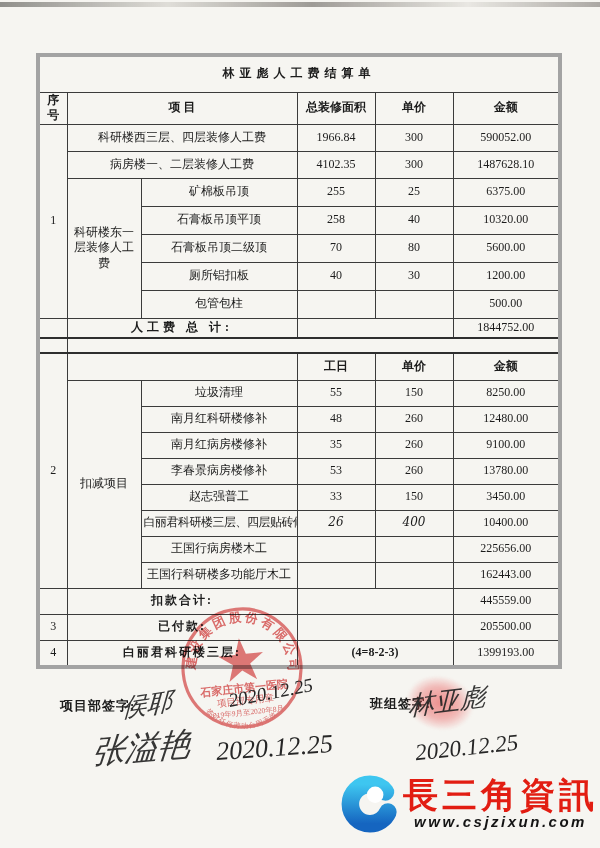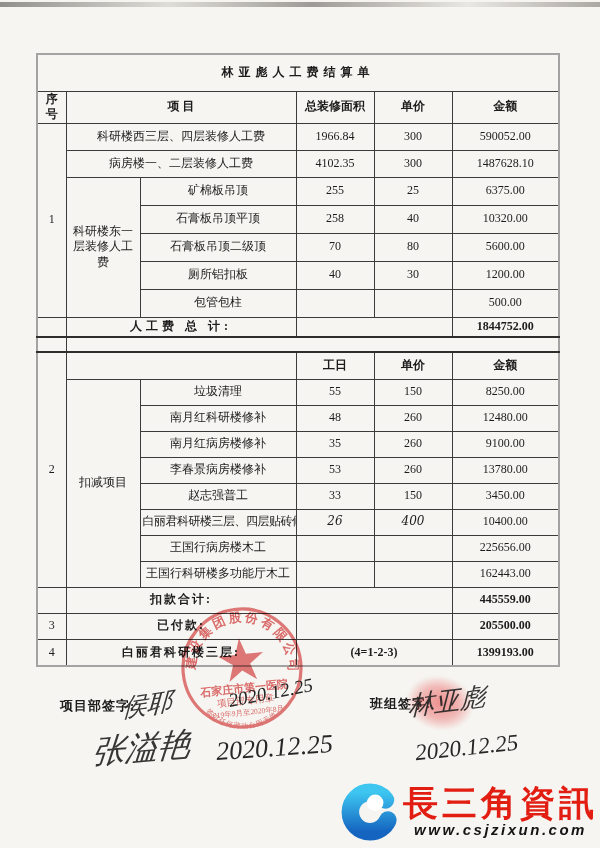--- a/index.html
+++ b/index.html
@@ -11,7 +11,7 @@
     background:transparent;}
   table.sheet td{border:1px solid #3b3b3b;padding:0 2px;text-align:center;vertical-align:middle;
     font-size:12px;line-height:1.3;overflow:hidden;}
-  table.sheet{border:2px solid #a3a3a3;}
+  table.sheet{border:4px solid #a3a3a3;}
   td.title-cell{font-size:24px;font-weight:bold;letter-spacing:5px;border-bottom:1.5px solid #2e2e2e;}
   td.hdr{font-weight:bold;}
   td.left{text-align:left;padding-left:5px;}

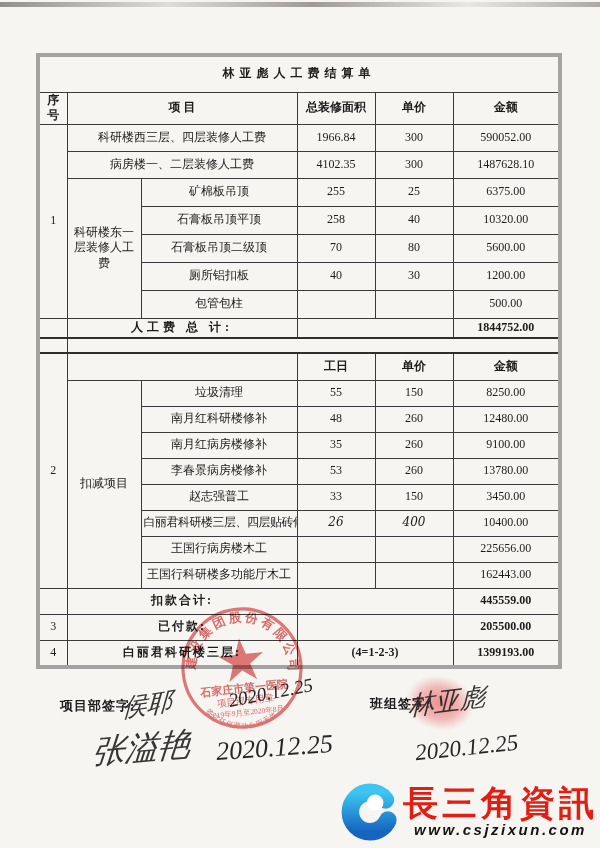--- a/index.html
+++ b/index.html
@@ -17,7 +17,7 @@
   td.left{text-align:left;padding-left:5px;}
   td.grp{font-size:11.5px;line-height:1.35;}
   td.amt{font-size:12px;}
-  td.amt-bold{font-size:13px;font-weight:bold;}
+  td.amt-bold{font-size:13px;font-weight:normal;}
   td.total-lbl{font-weight:bold;font-size:14px;letter-spacing:4px;margin-left:32px;}
   td.sum-lbl{font-weight:bold;font-size:13px;letter-spacing:2px;}
   td.formula{font-weight:bold;font-size:12.5px;}

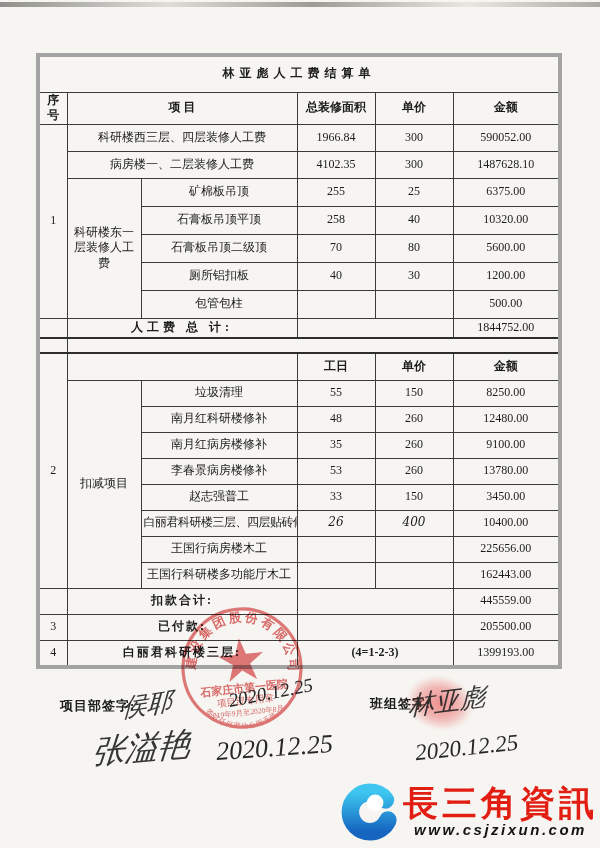--- a/index.html
+++ b/index.html
@@ -191,7 +191,7 @@
       <tr style="height:27px">
         <td>4</td>
         <td colspan="2" class="sum-lbl">白丽君科研楼三层:</td>
-        <td colspan="2" class="formula">(4=1-2-3)</td>
+        <td colspan="2" class="formula">(4=8-2-3)</td>
         <td class="amt-bold">1399193.00</td>
       </tr>
     </tbody>

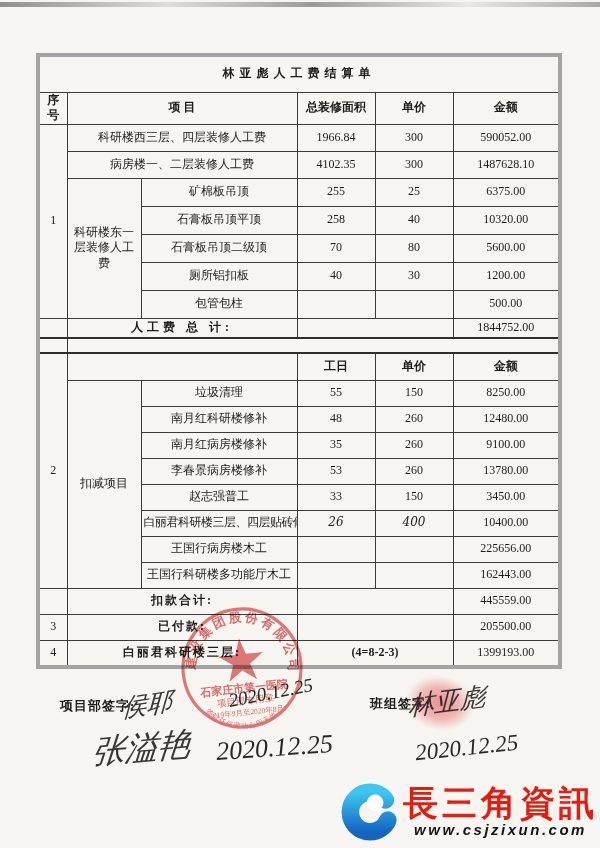--- a/index.html
+++ b/index.html
@@ -33,7 +33,7 @@
   .fingerprint{position:absolute;left:406px;top:676px;width:68px;height:54px;border-radius:50%;
     transform:rotate(12deg);filter:blur(1px);
     background:radial-gradient(closest-side,rgba(232,82,82,.62),rgba(232,82,82,.38) 58%,rgba(232,82,82,0));}
-  .footer-logo{position:absolute;right:2px;bottom:6px;display:flex;align-items:center;}
+  .footer-logo{position:absolute;right:2px;bottom:14px;display:flex;align-items:center;}
   .logo-icon{width:62px;height:62px;margin-right:2px;}
   .logo-text-col{display:flex;flex-direction:column;align-items:center;line-height:1;}
   .brand{font-size:35px;font-weight:bold;color:#e21d12;letter-spacing:4px;font-family:"Liberation Serif",serif;}

